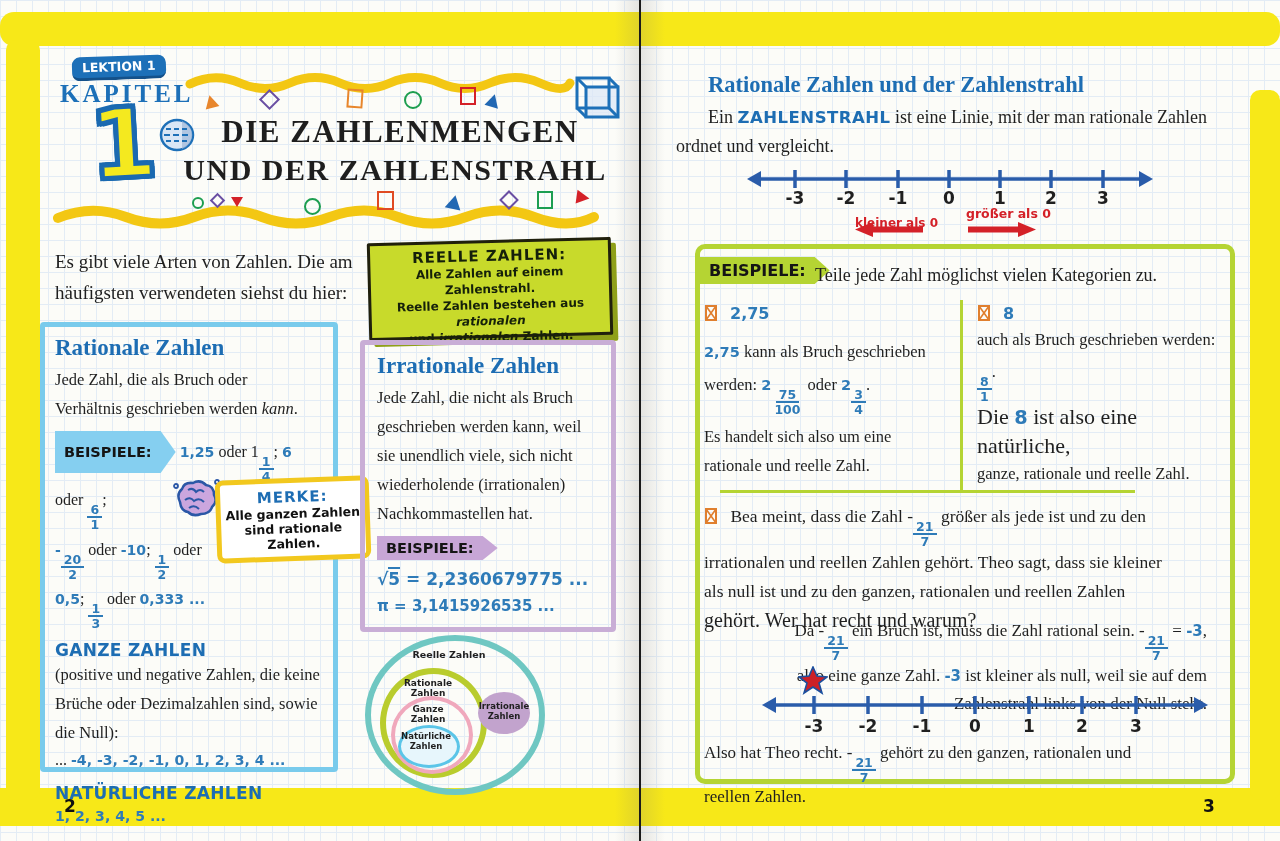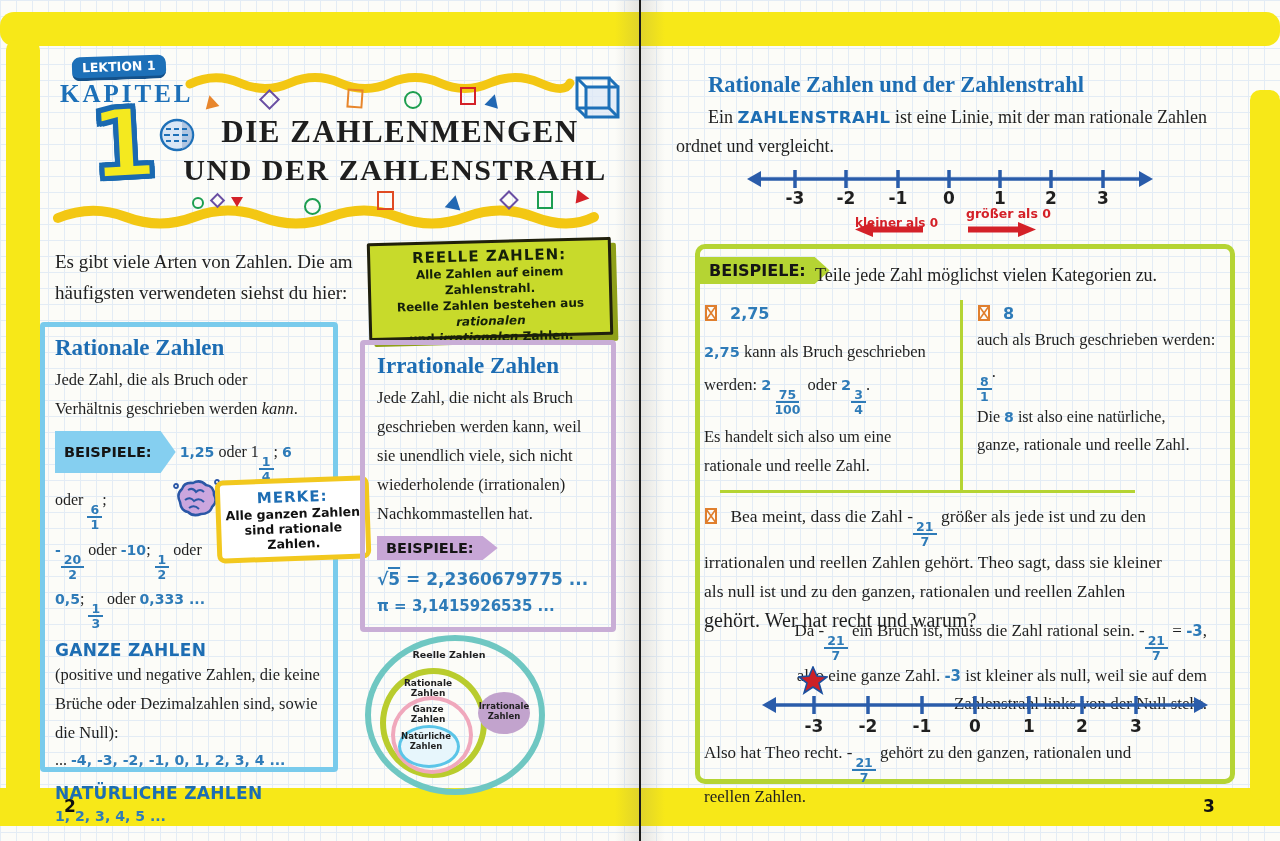--- a/index.html
+++ b/index.html
@@ -271,7 +271,7 @@
           <span class="fn">8</span>
           <span class="fd">1</span>
         </span><span>.</span></div>
-    <div style="line-height:28px;font-size:16px;"><span>Die </span><span class="nm">8</span><span> ist also eine natürliche,</span></div>
+    <div style="line-height:28px;font-size:22px;"><span>Die </span><span class="nm">8</span><span> ist also eine natürliche,</span></div>
     <div style="line-height:28px;font-size:16.5px;">ganze, rationale und reelle Zahl.</div>
   </div>
 

